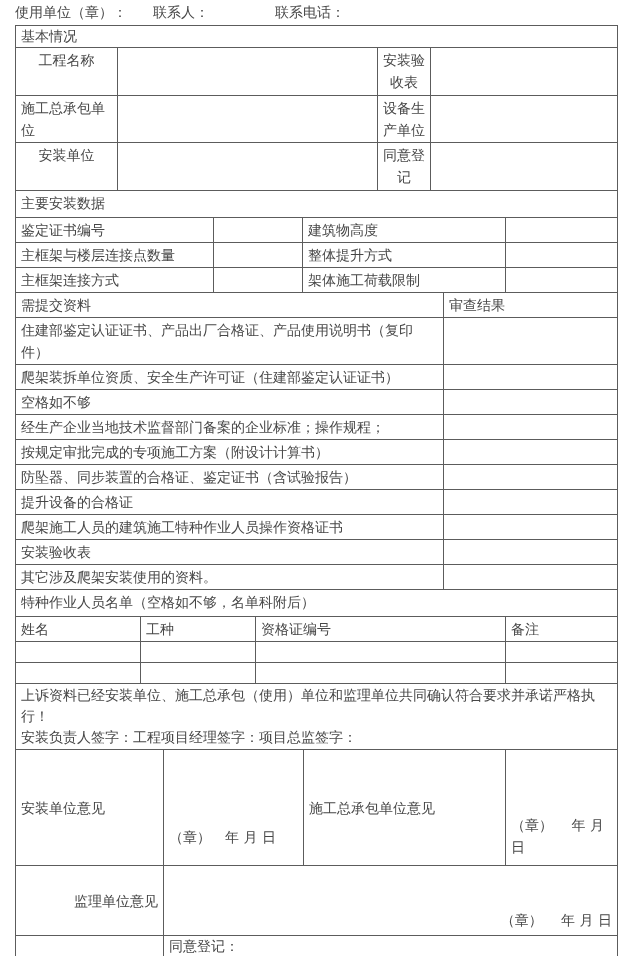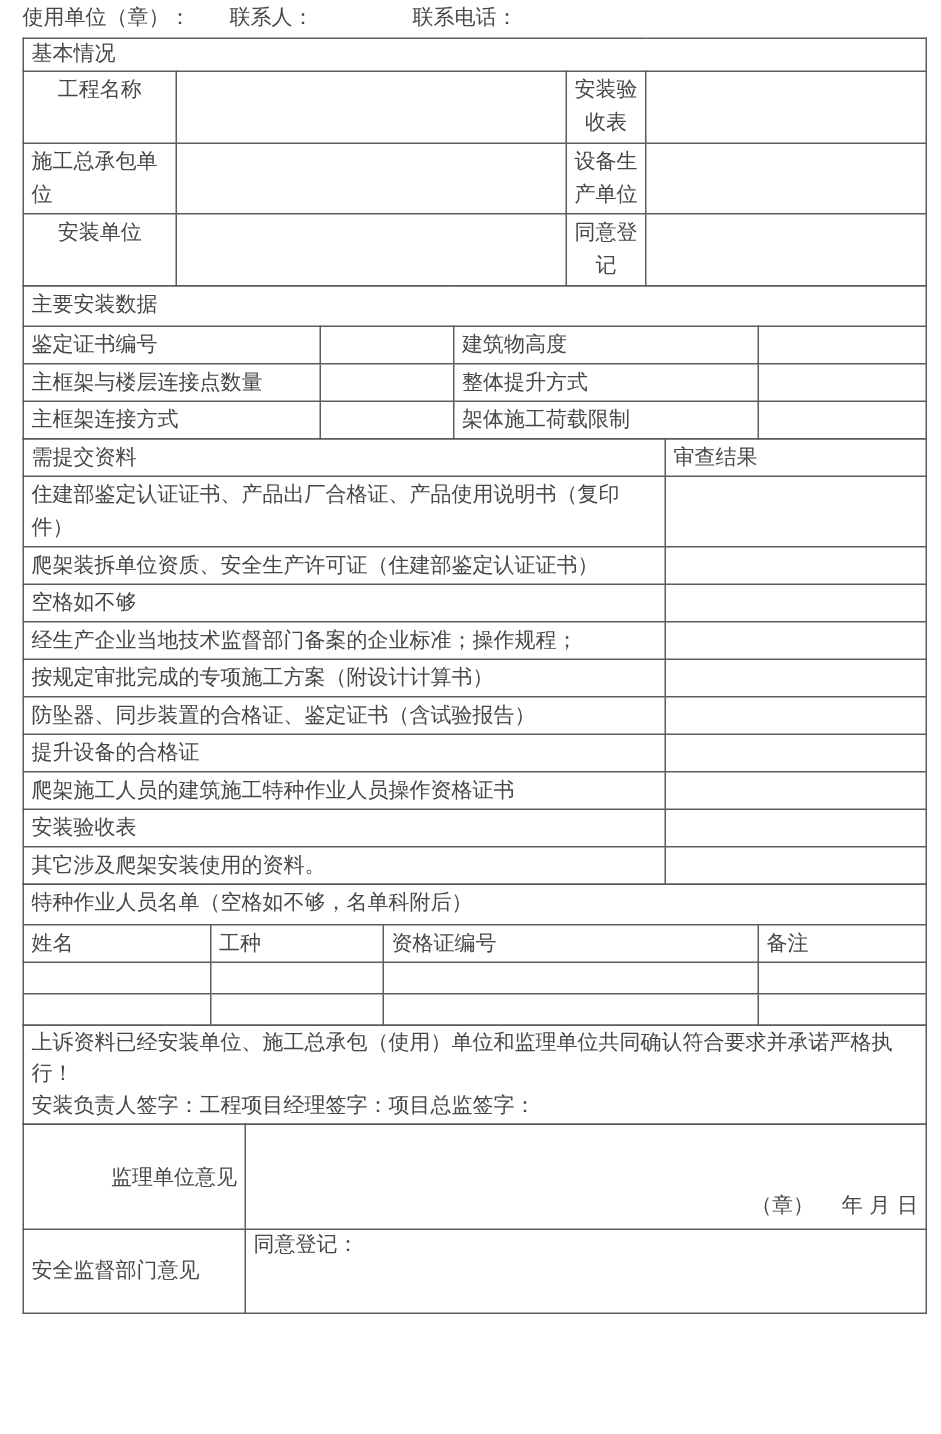--- a/index.html
+++ b/index.html
@@ -225,6 +225,12 @@
         <col style="width:112px">
       </colgroup>
     <tbody>
+        <tr class="sigrow1">
+      <td class="vmid">安装单位意见</td>
+      <td class="stamp-mid">（章）　年 月 日</td>
+      <td class="vmid">施工总承包单位意见</td>
+      <td class="stamp-wrap">（章）　 年 月 日</td>
+    </tr>
     <tr class="sigrow2">
       <td class="vmid">监理单位意见</td>
       <td colspan="3" class="stamp-line">（章）　 年 月 日</td>

